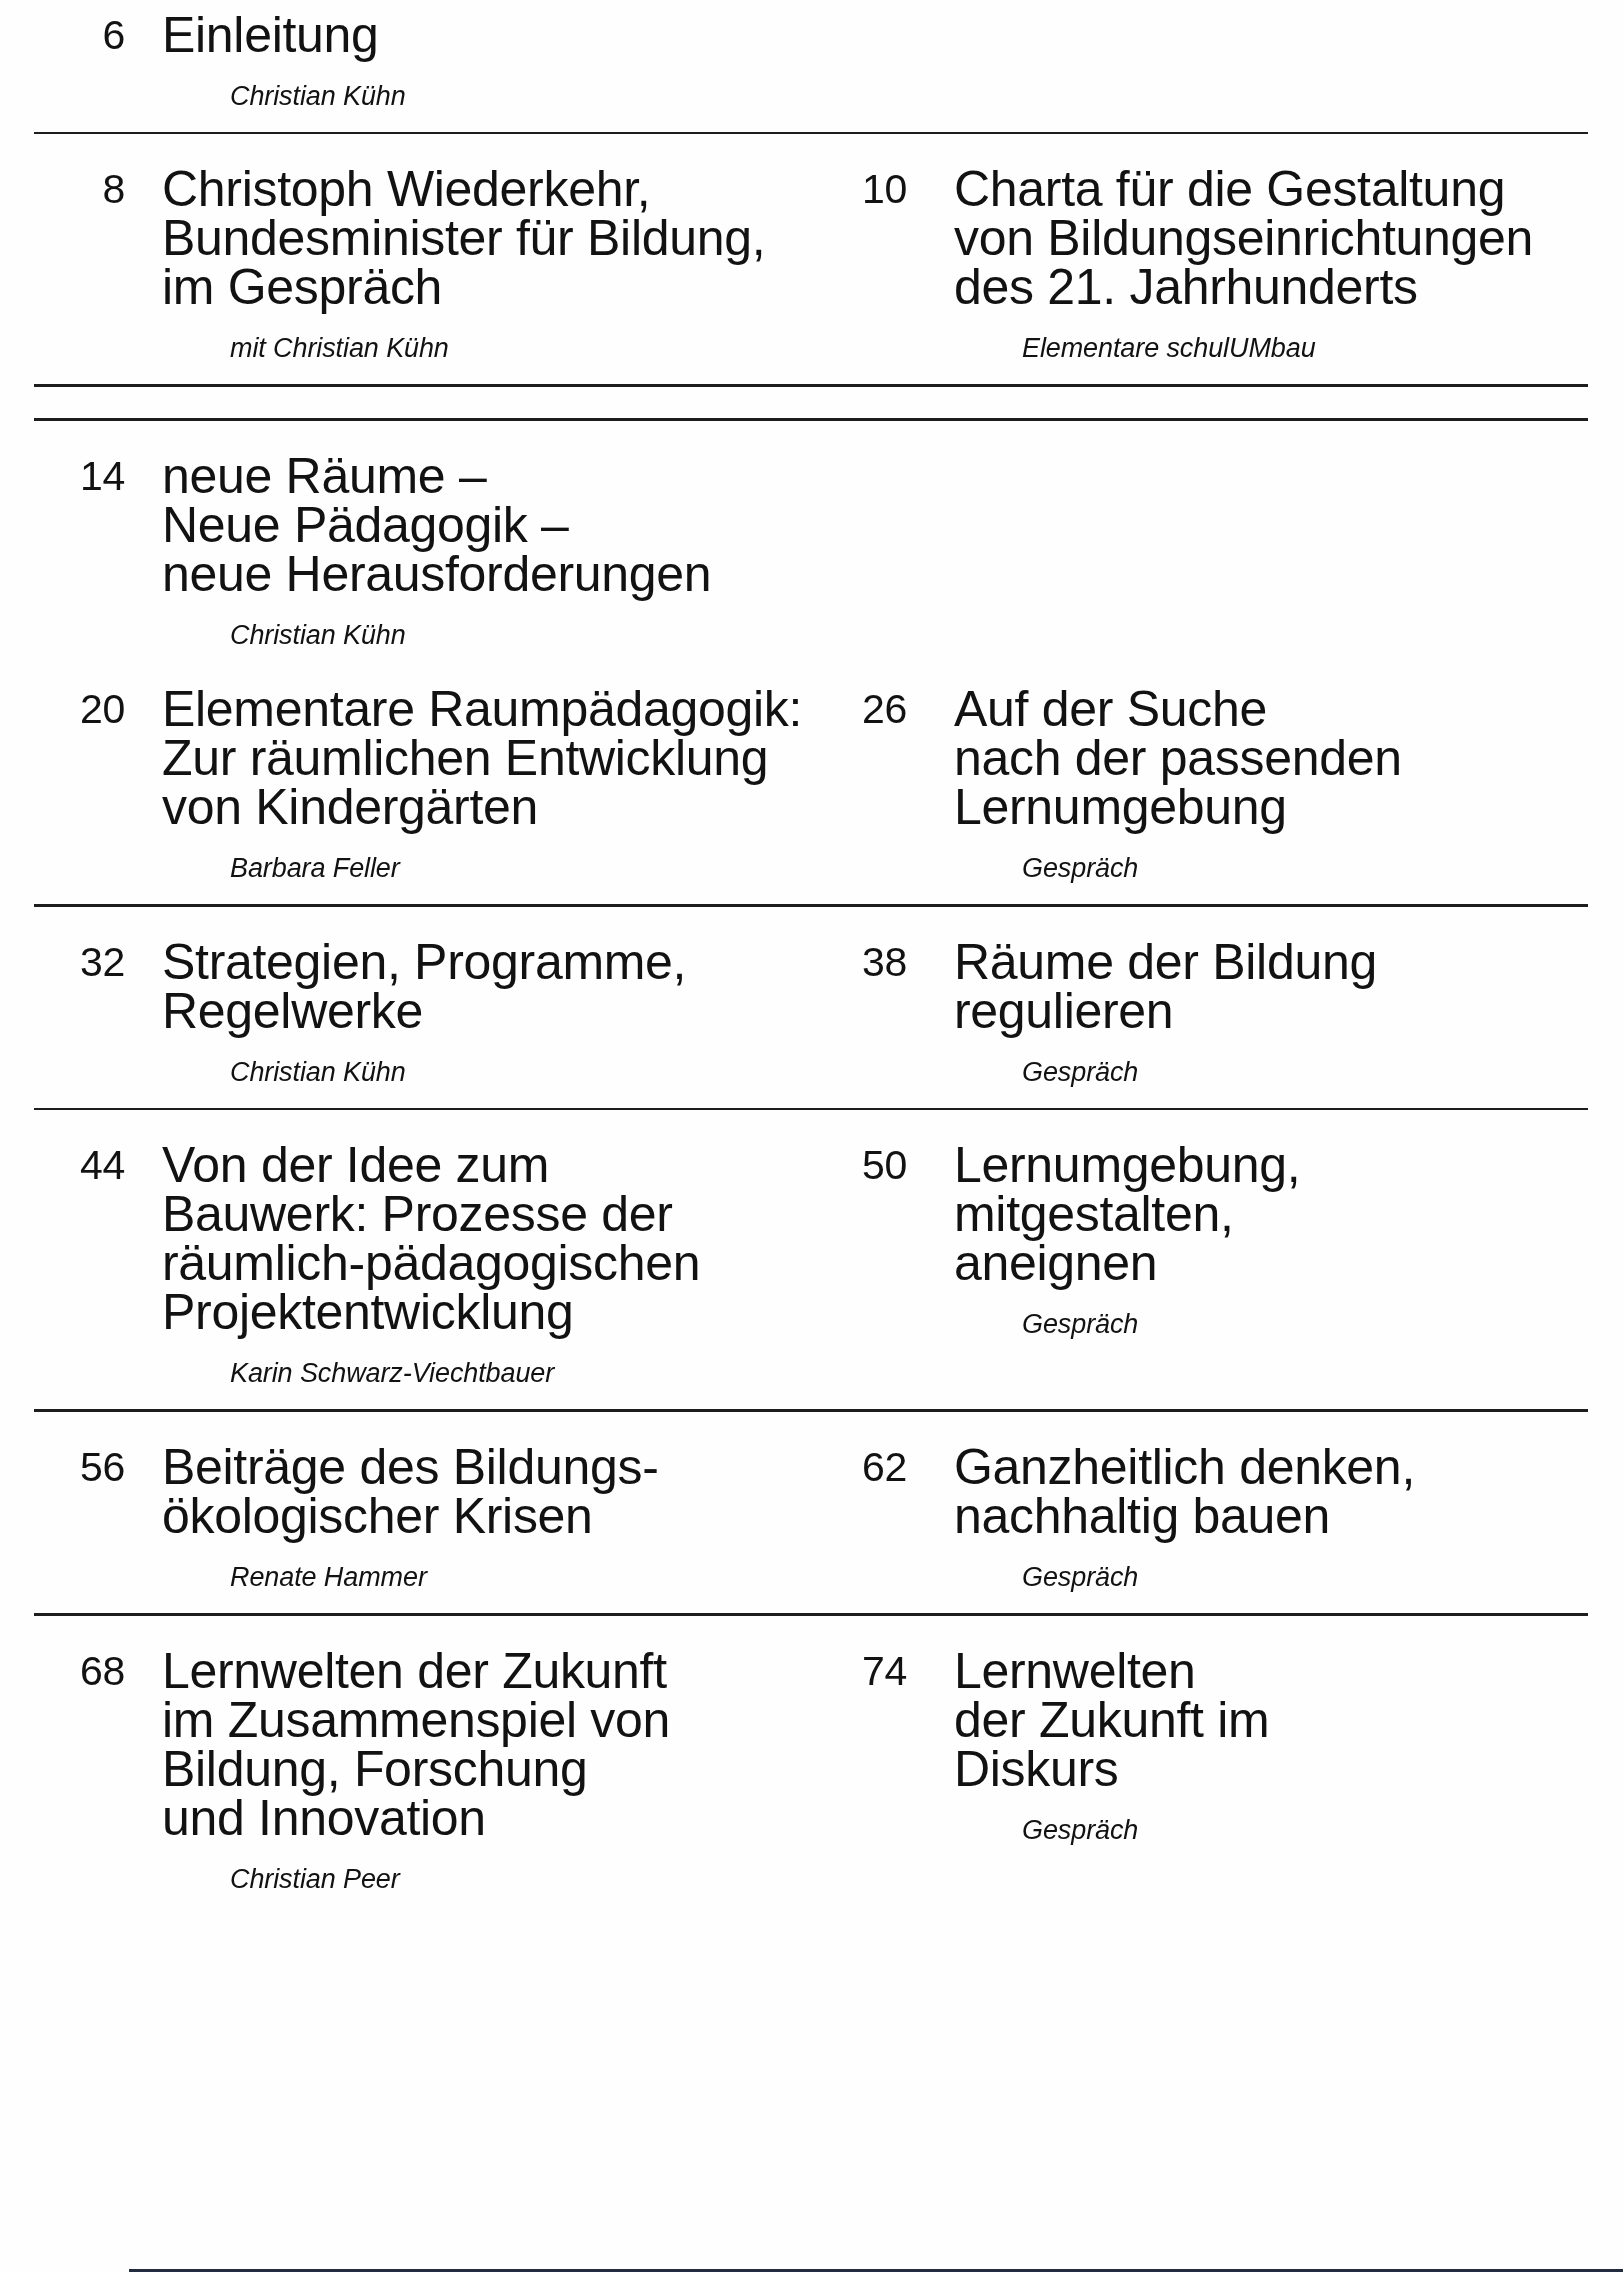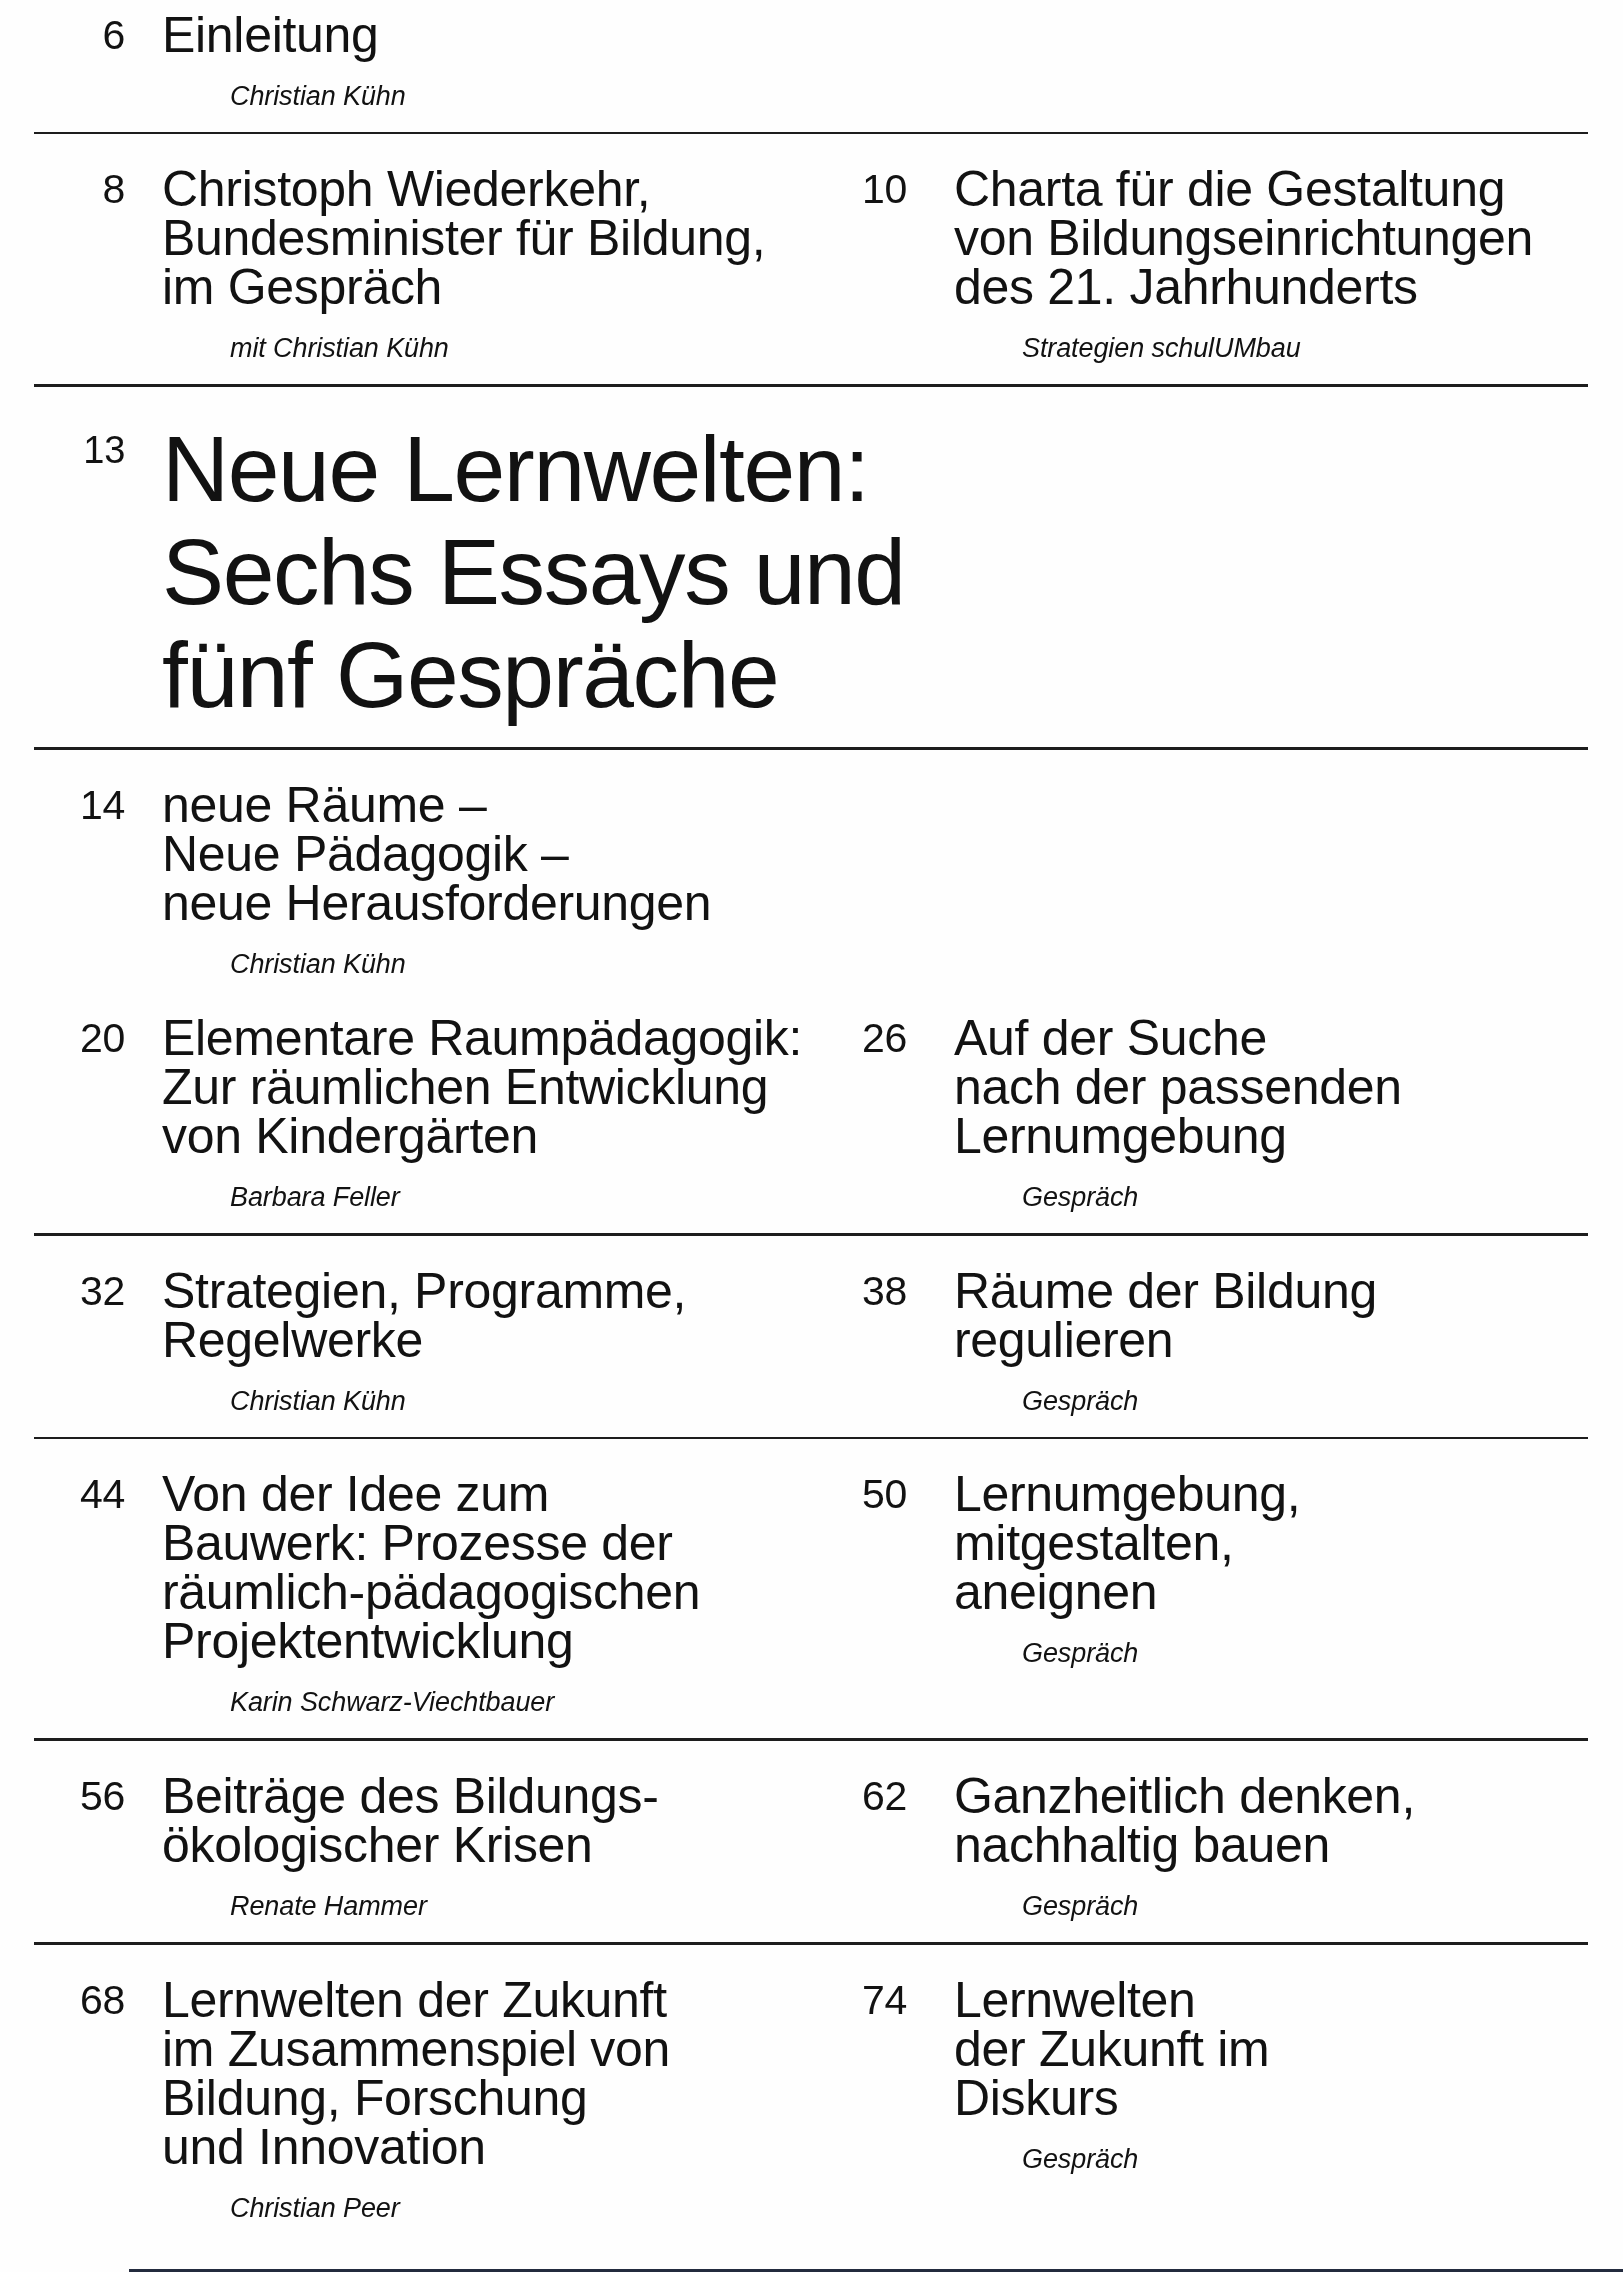--- a/index.html
+++ b/index.html
@@ -116,7 +116,7 @@
           <div class="tl">von Bildungseinrichtungen</div>
           <div class="tl">des 21. Jahrhunderts</div>
         </div>
-        <div class="author">Strategien schulUMbau</div>
+        <div class="author">Elementare schulUMbau</div>
       </div>
     </div>
 

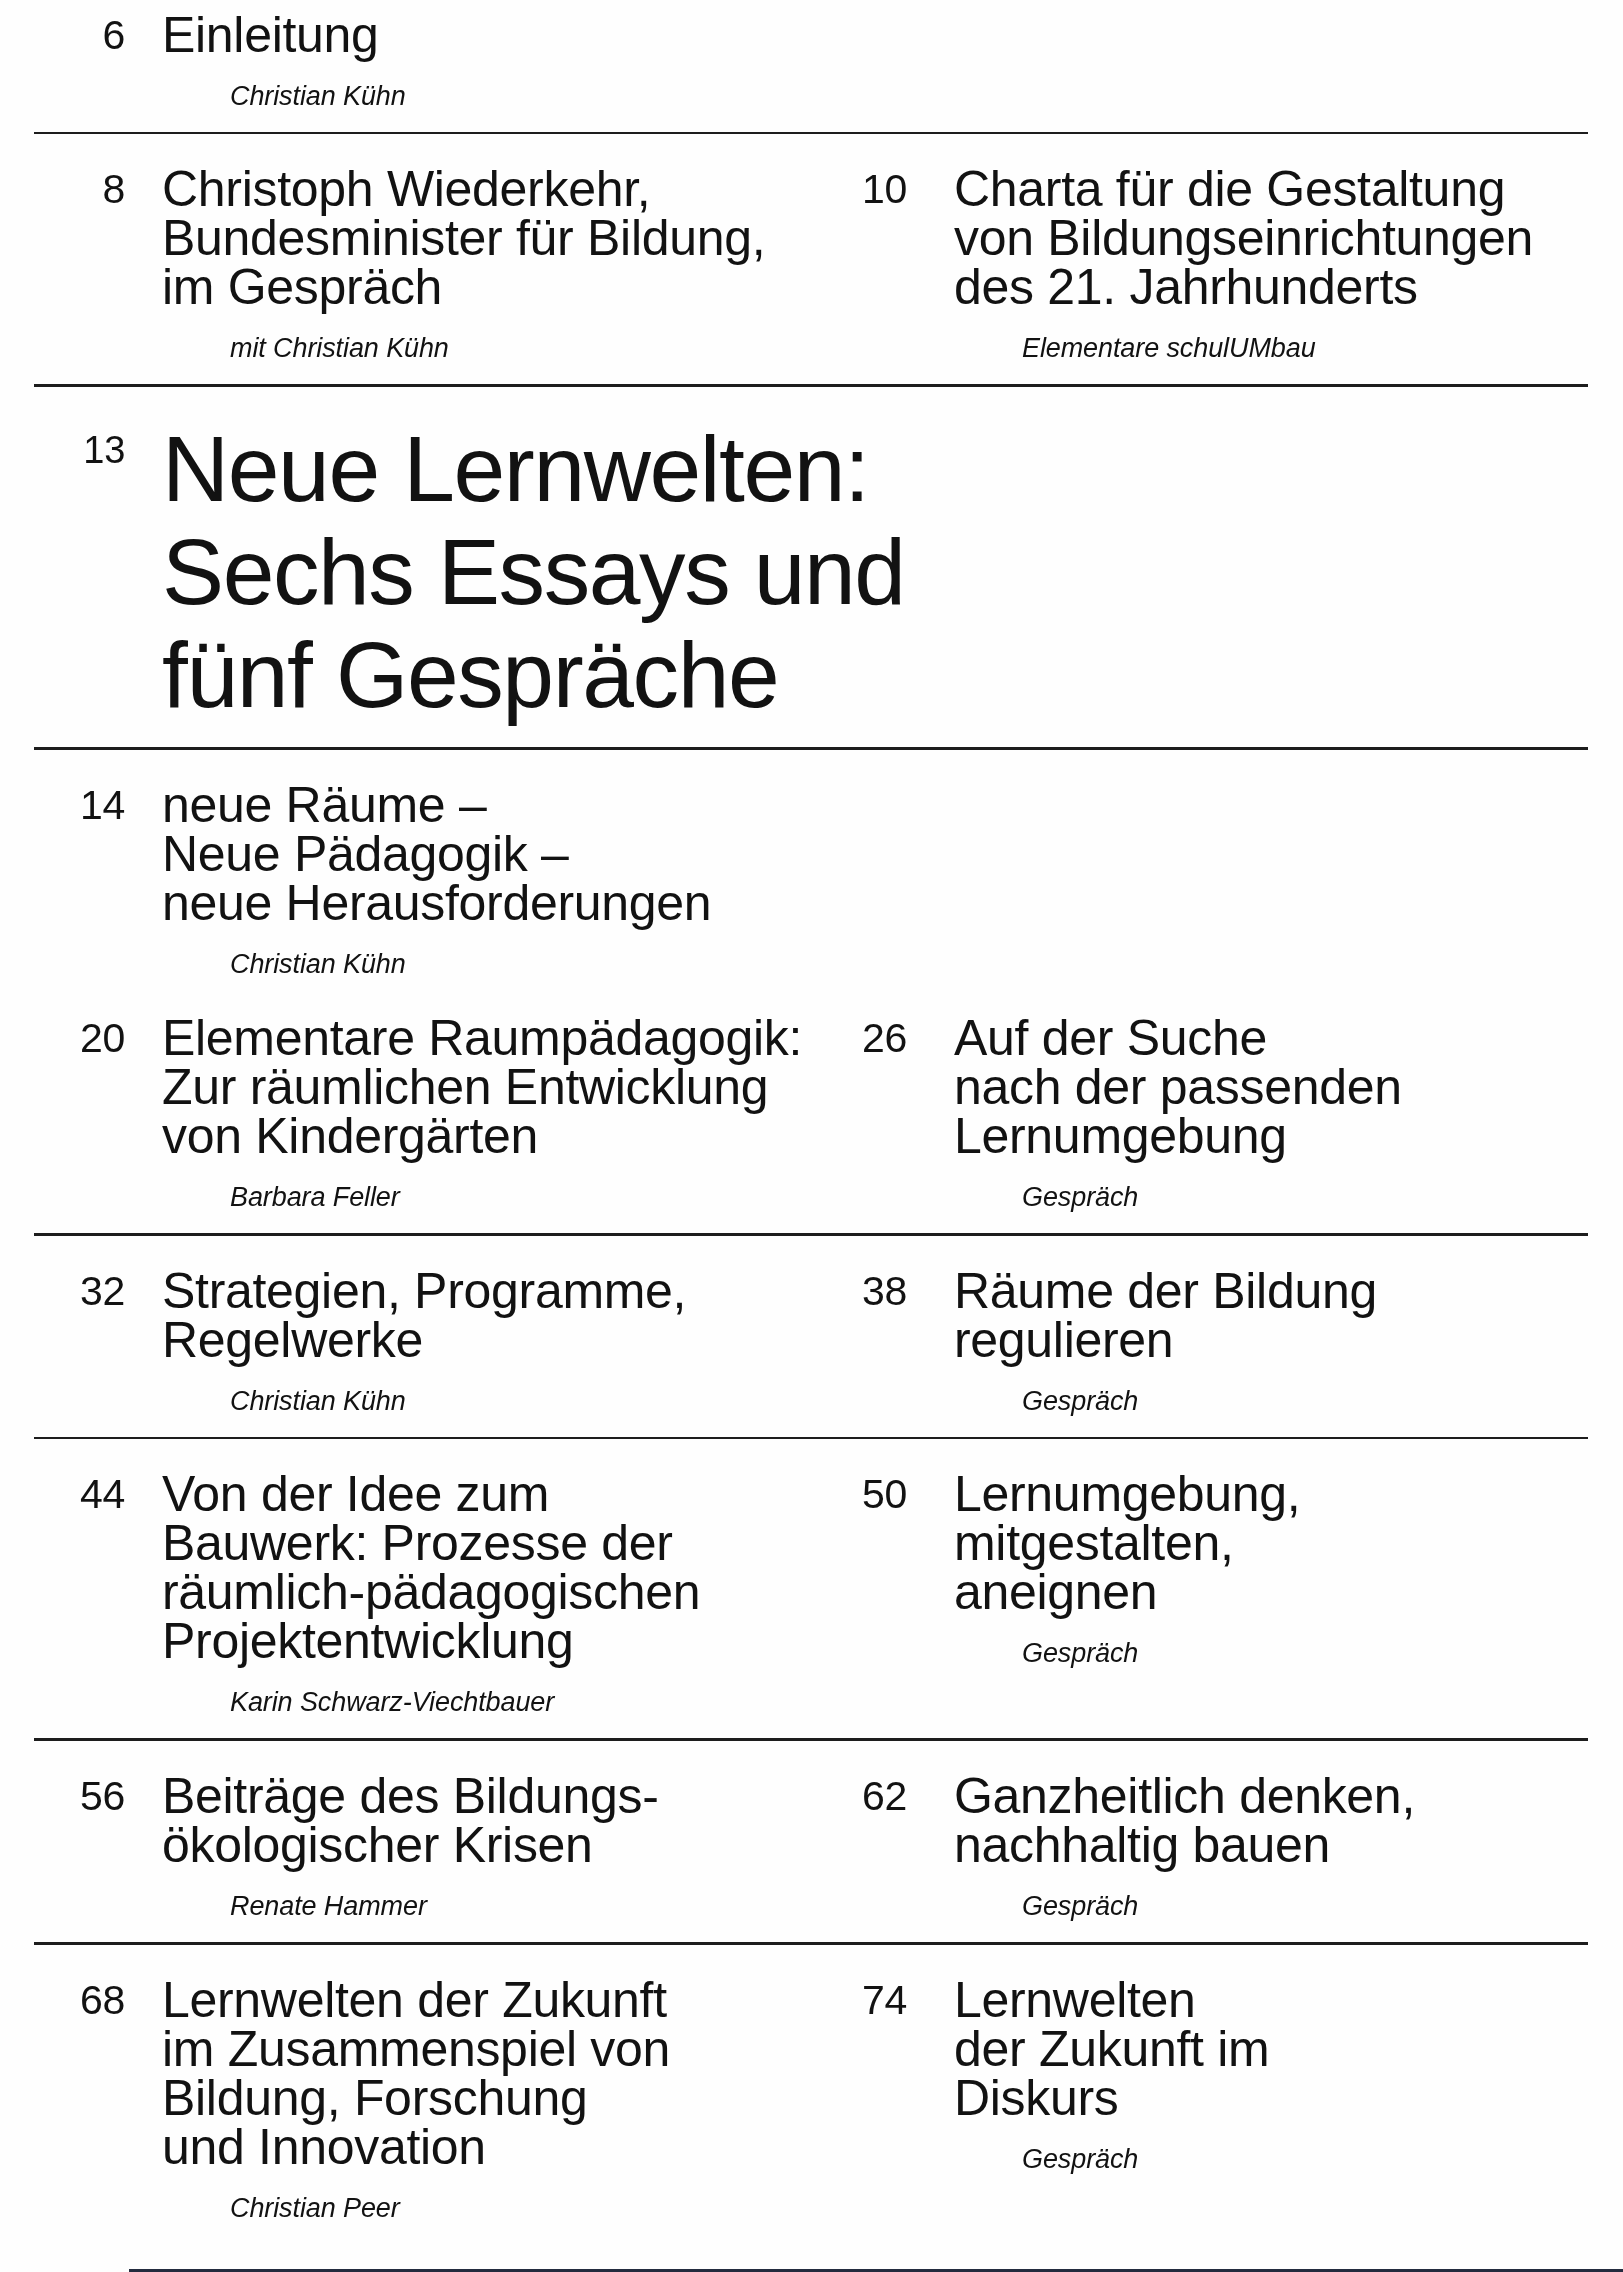--- a/index.html
+++ b/index.html
@@ -122,14 +122,6 @@
 
     <div class="rule"></div>
 
-    <div class="big-row">
-      <div class="big-num">13</div>
-      <div class="big-title">
-        <div class="big-line">Neue Lernwelten:</div>
-        <div class="big-line">Sechs Essays und</div>
-        <div class="big-line">fünf Gespräche</div>
-      </div>
-    </div>
 
     <div class="rule"></div>
 

